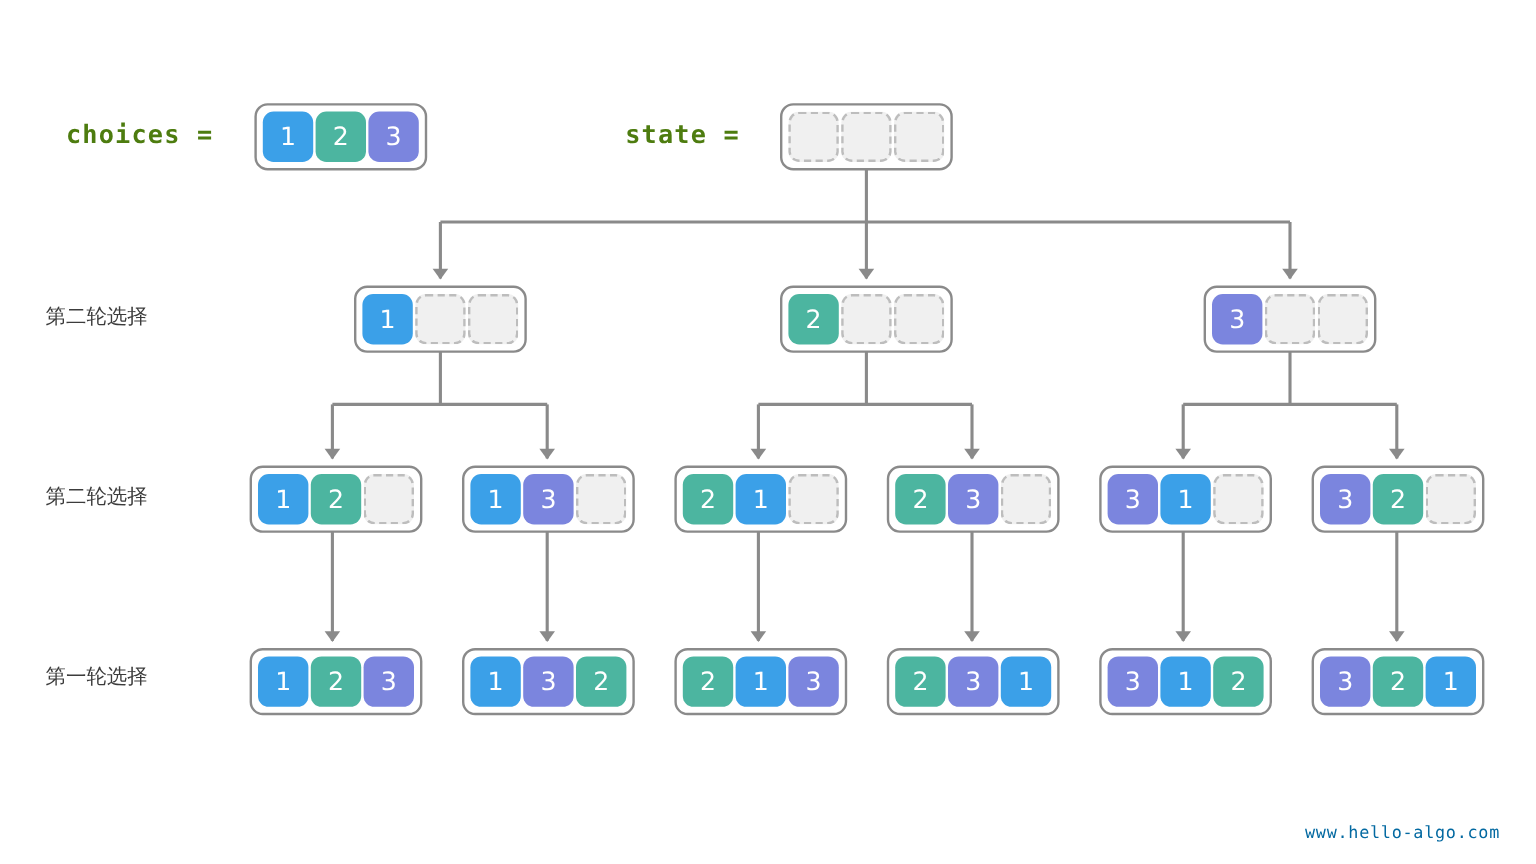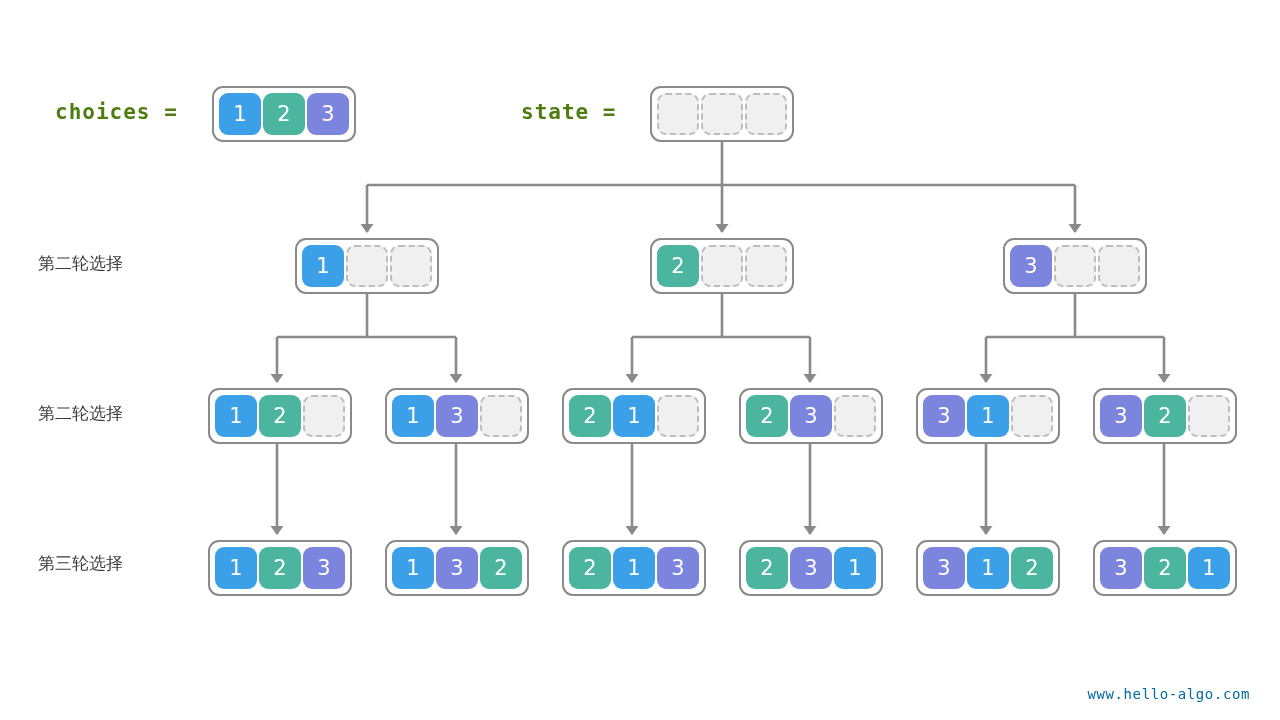--- a/index.html
+++ b/index.html
@@ -202,7 +202,7 @@
         <div class="cell" style="background: rgb(76, 181, 160);">2</div>
         <div class="cell empty"></div>
       </div>
-      <div class="row-label" style="left: 38px; top: 552px;">第三轮选择</div>
+      <div class="row-label" style="left: 38px; top: 552px;">第一轮选择</div>
       <div class="node" style="left: 208px; top: 540px;">
         <div class="cell" style="background: rgb(59, 160, 232);">1</div>
         <div class="cell" style="background: rgb(76, 181, 160);">2</div>

